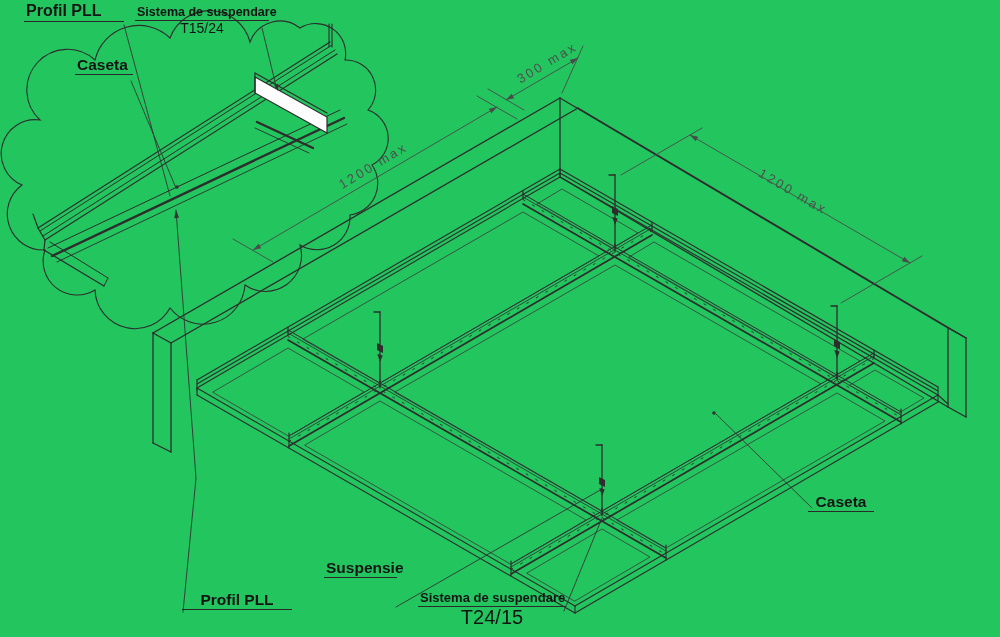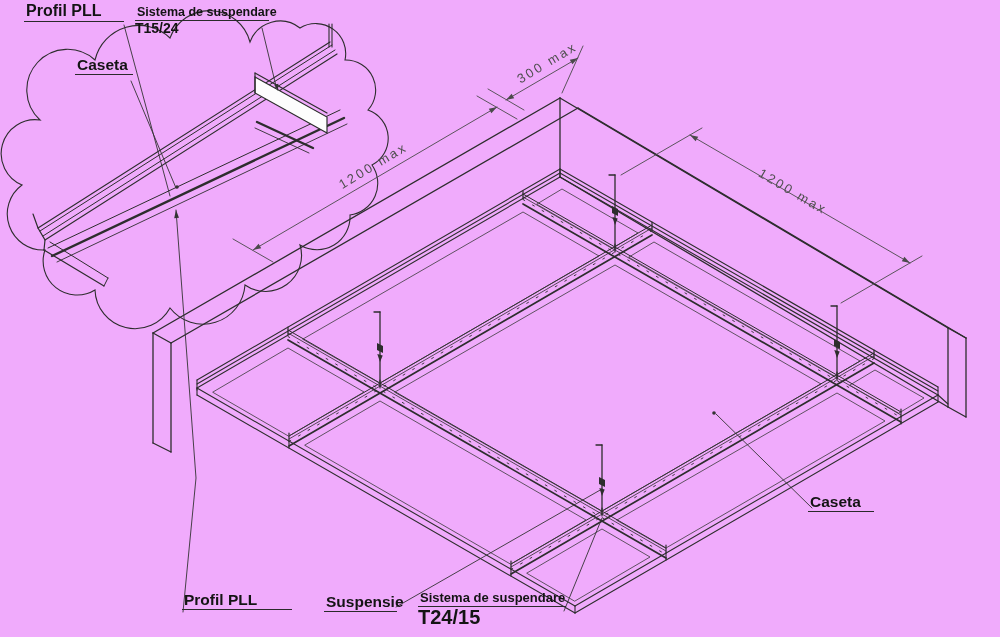--- a/index.html
+++ b/index.html
@@ -5,7 +5,7 @@
   html,body{margin:0;padding:0;background:#fff;}
   .stage{
     position:relative;width:1000px;height:637px;overflow:hidden;
-    background:#f0abfc;font-family:"Liberation Sans", sans-serif;
+    background:#22c55e;font-family:"Liberation Sans", sans-serif;
   }
   .stage svg{position:absolute;left:0;top:0;}
   .lbl{

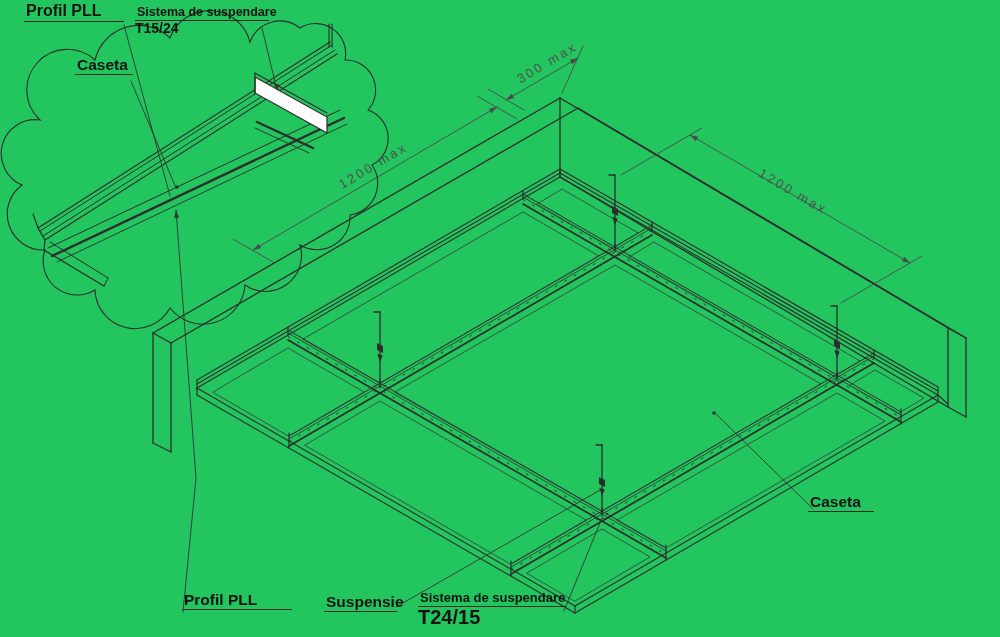--- a/index.html
+++ b/index.html
@@ -10,7 +10,7 @@
   .stage svg{position:absolute;left:0;top:0;}
   .lbl{
     position:absolute;color:#141414;font-weight:700;
-    line-height:1.05;text-align:left;white-space:nowrap;
+    line-height:1.05;text-align:center;white-space:nowrap;
   }
   .lbl .u{display:inline-block;border-bottom:1.6px solid #2a2a2a;padding:0 2px 1px 2px;}
   .lbl .u.full{display:block;}

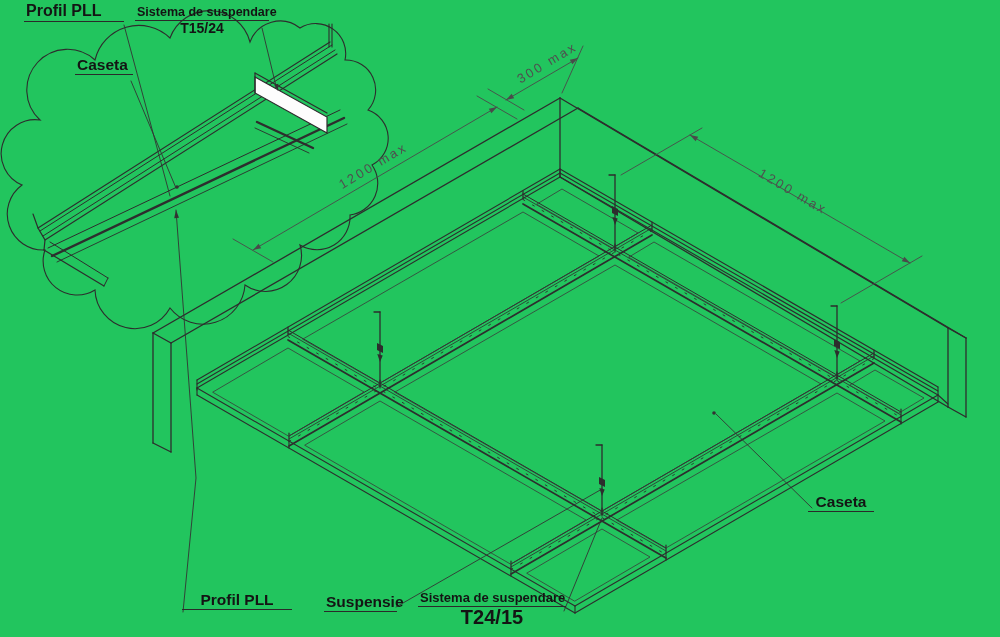--- a/index.html
+++ b/index.html
@@ -14,7 +14,7 @@
   }
   .lbl .u{display:inline-block;border-bottom:1.6px solid #2a2a2a;padding:0 2px 1px 2px;}
   .lbl .u.full{display:block;}
-  .lbl .sub{display:block;font-weight:700;}
+  .lbl .sub{display:block;font-weight:400;}
   .dim{
     position:absolute;color:#4f4f4f;font-weight:400;font-size:13px;
     letter-spacing:2.5px;text-align:center;white-space:nowrap;

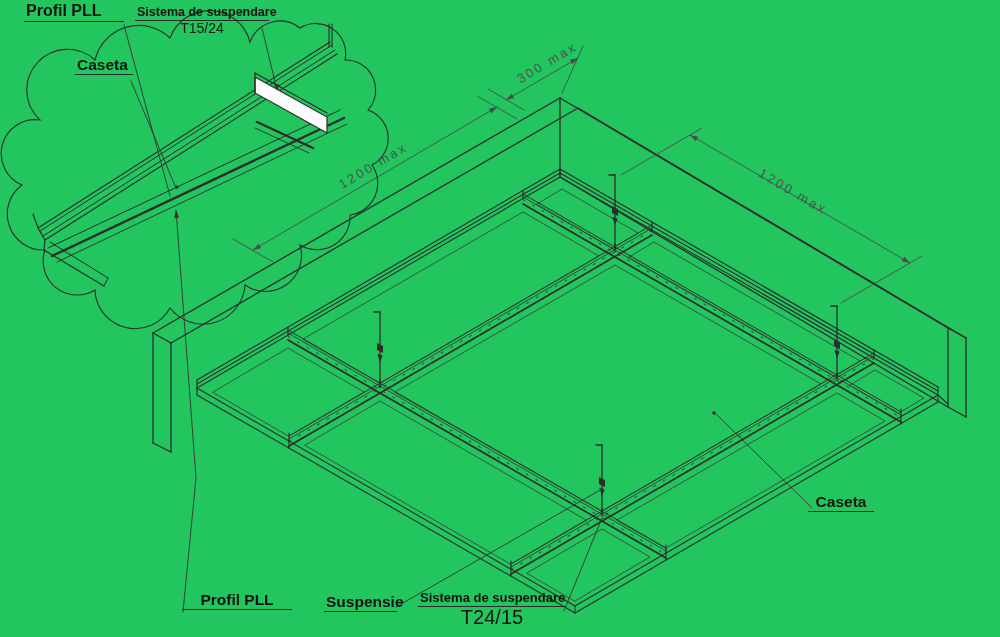--- a/index.html
+++ b/index.html
@@ -244,7 +244,7 @@
     <span class="u full">Profil PLL</span>
   </div>
 
-  <div class="lbl" style="left:324px;top:594px;width:73px;font-size:15.5px;">
+  <div class="lbl" style="left:324px;top:560px;width:73px;font-size:15.5px;">
     <span class="u full">Suspensie</span>
   </div>
 

